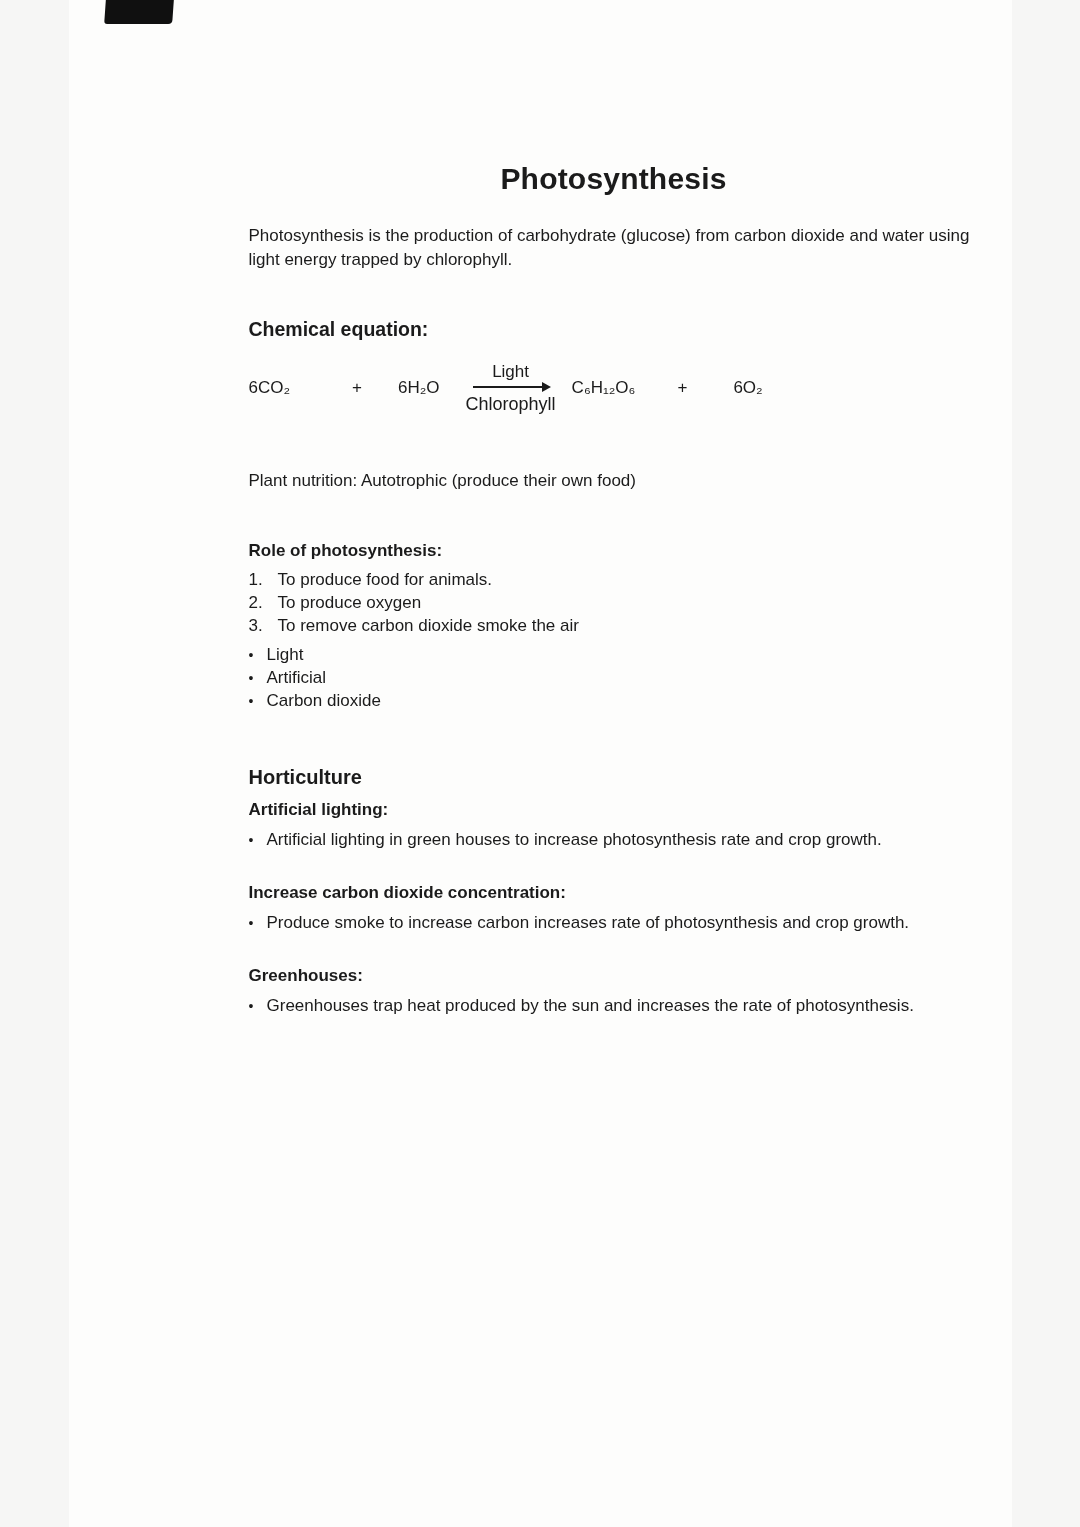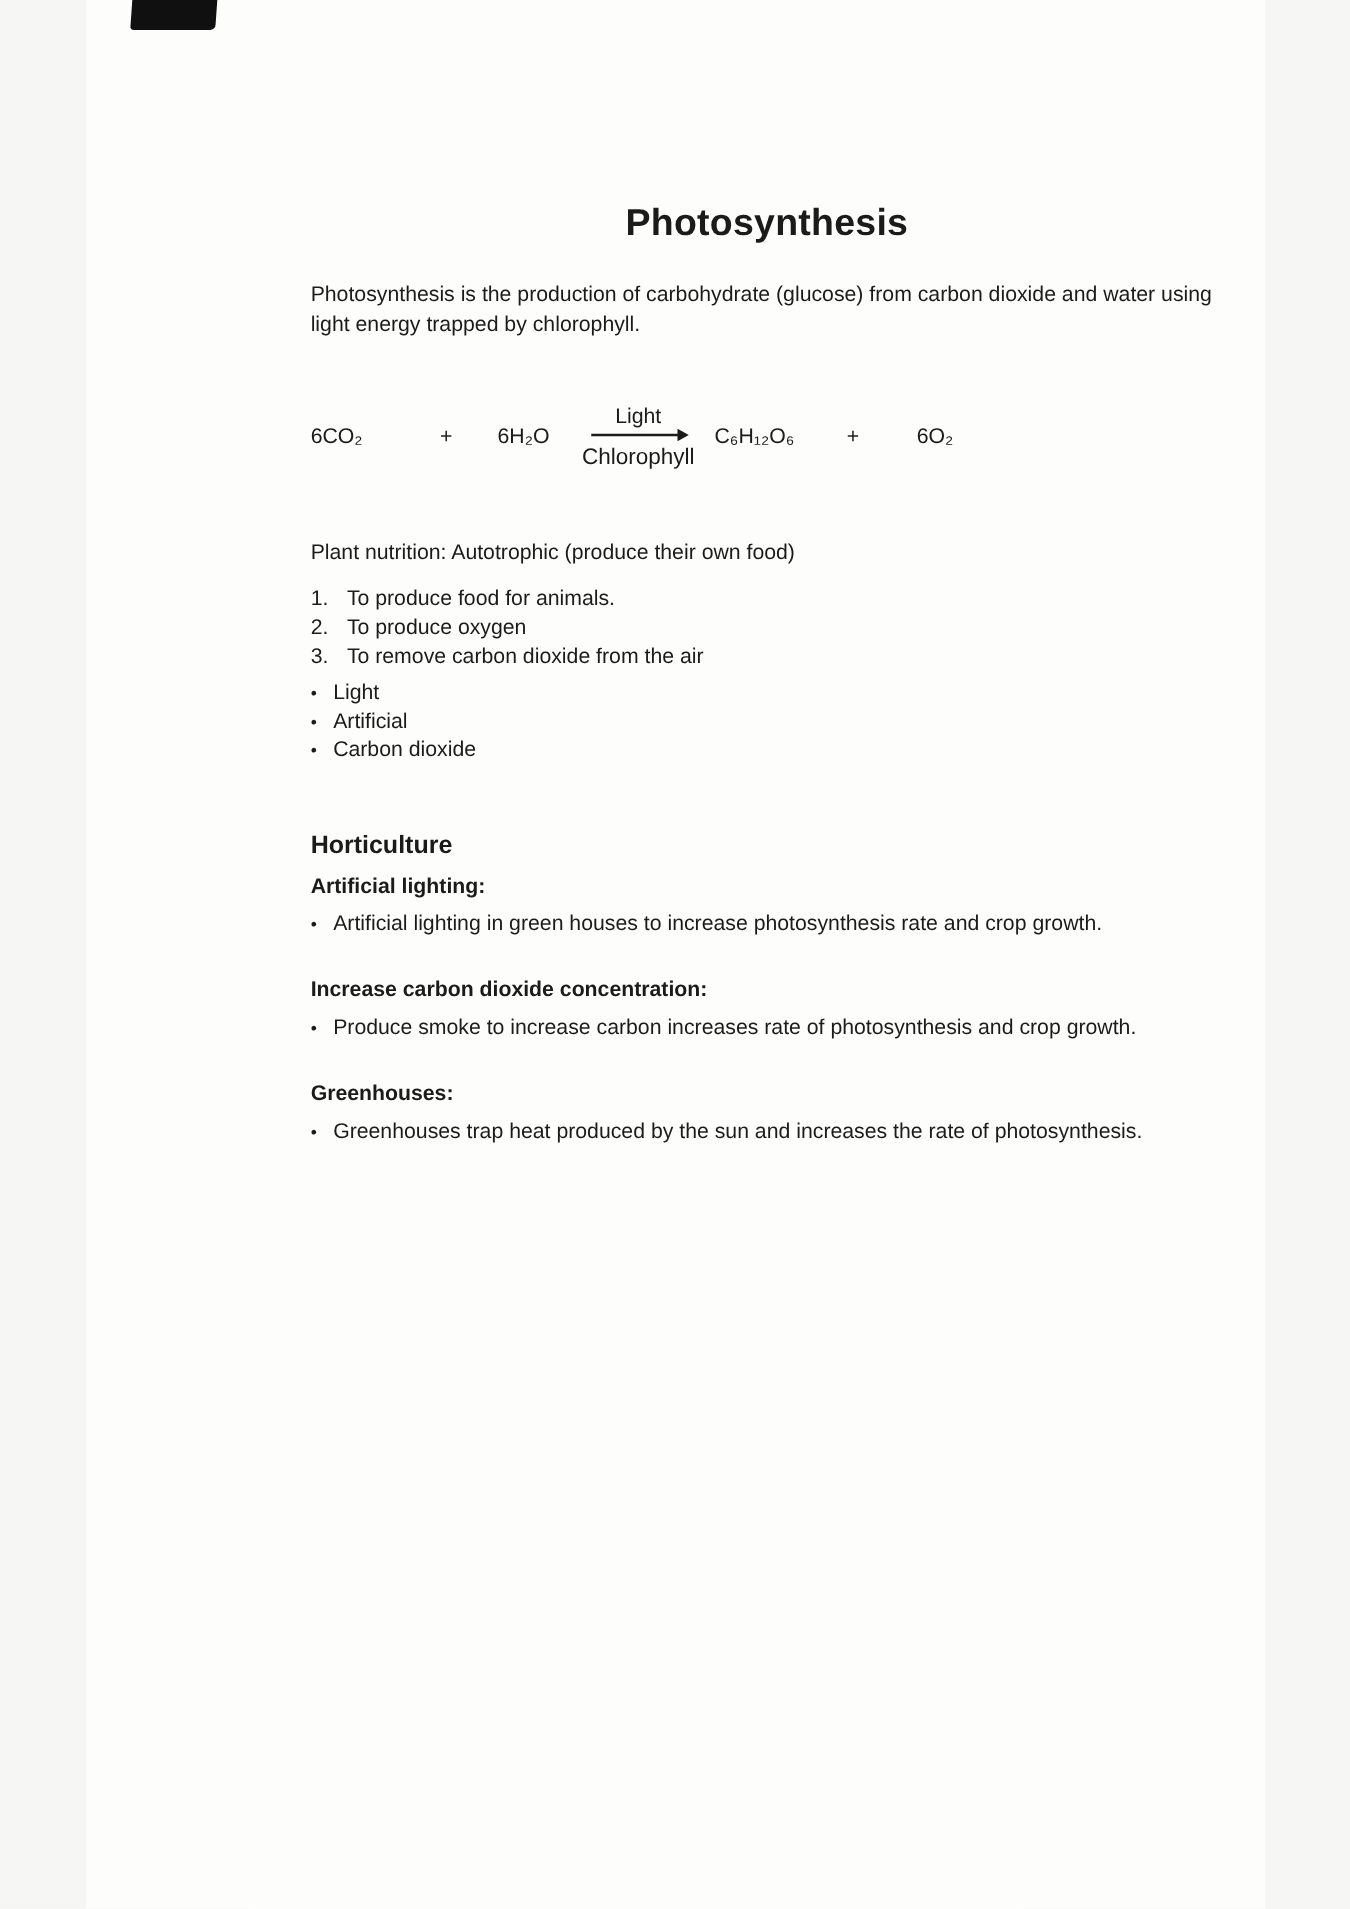--- a/index.html
+++ b/index.html
@@ -148,6 +148,7 @@
 
     <p class="intro">Photosynthesis is the production of carbohydrate (glucose) from carbon dioxide and water using light energy trapped by chlorophyll.</p>
 
+    <h2 class="h-section">Chemical equation:</h2>
 
     <div class="equation">
       <span class="eq-term eq-r1">6CO₂</span>

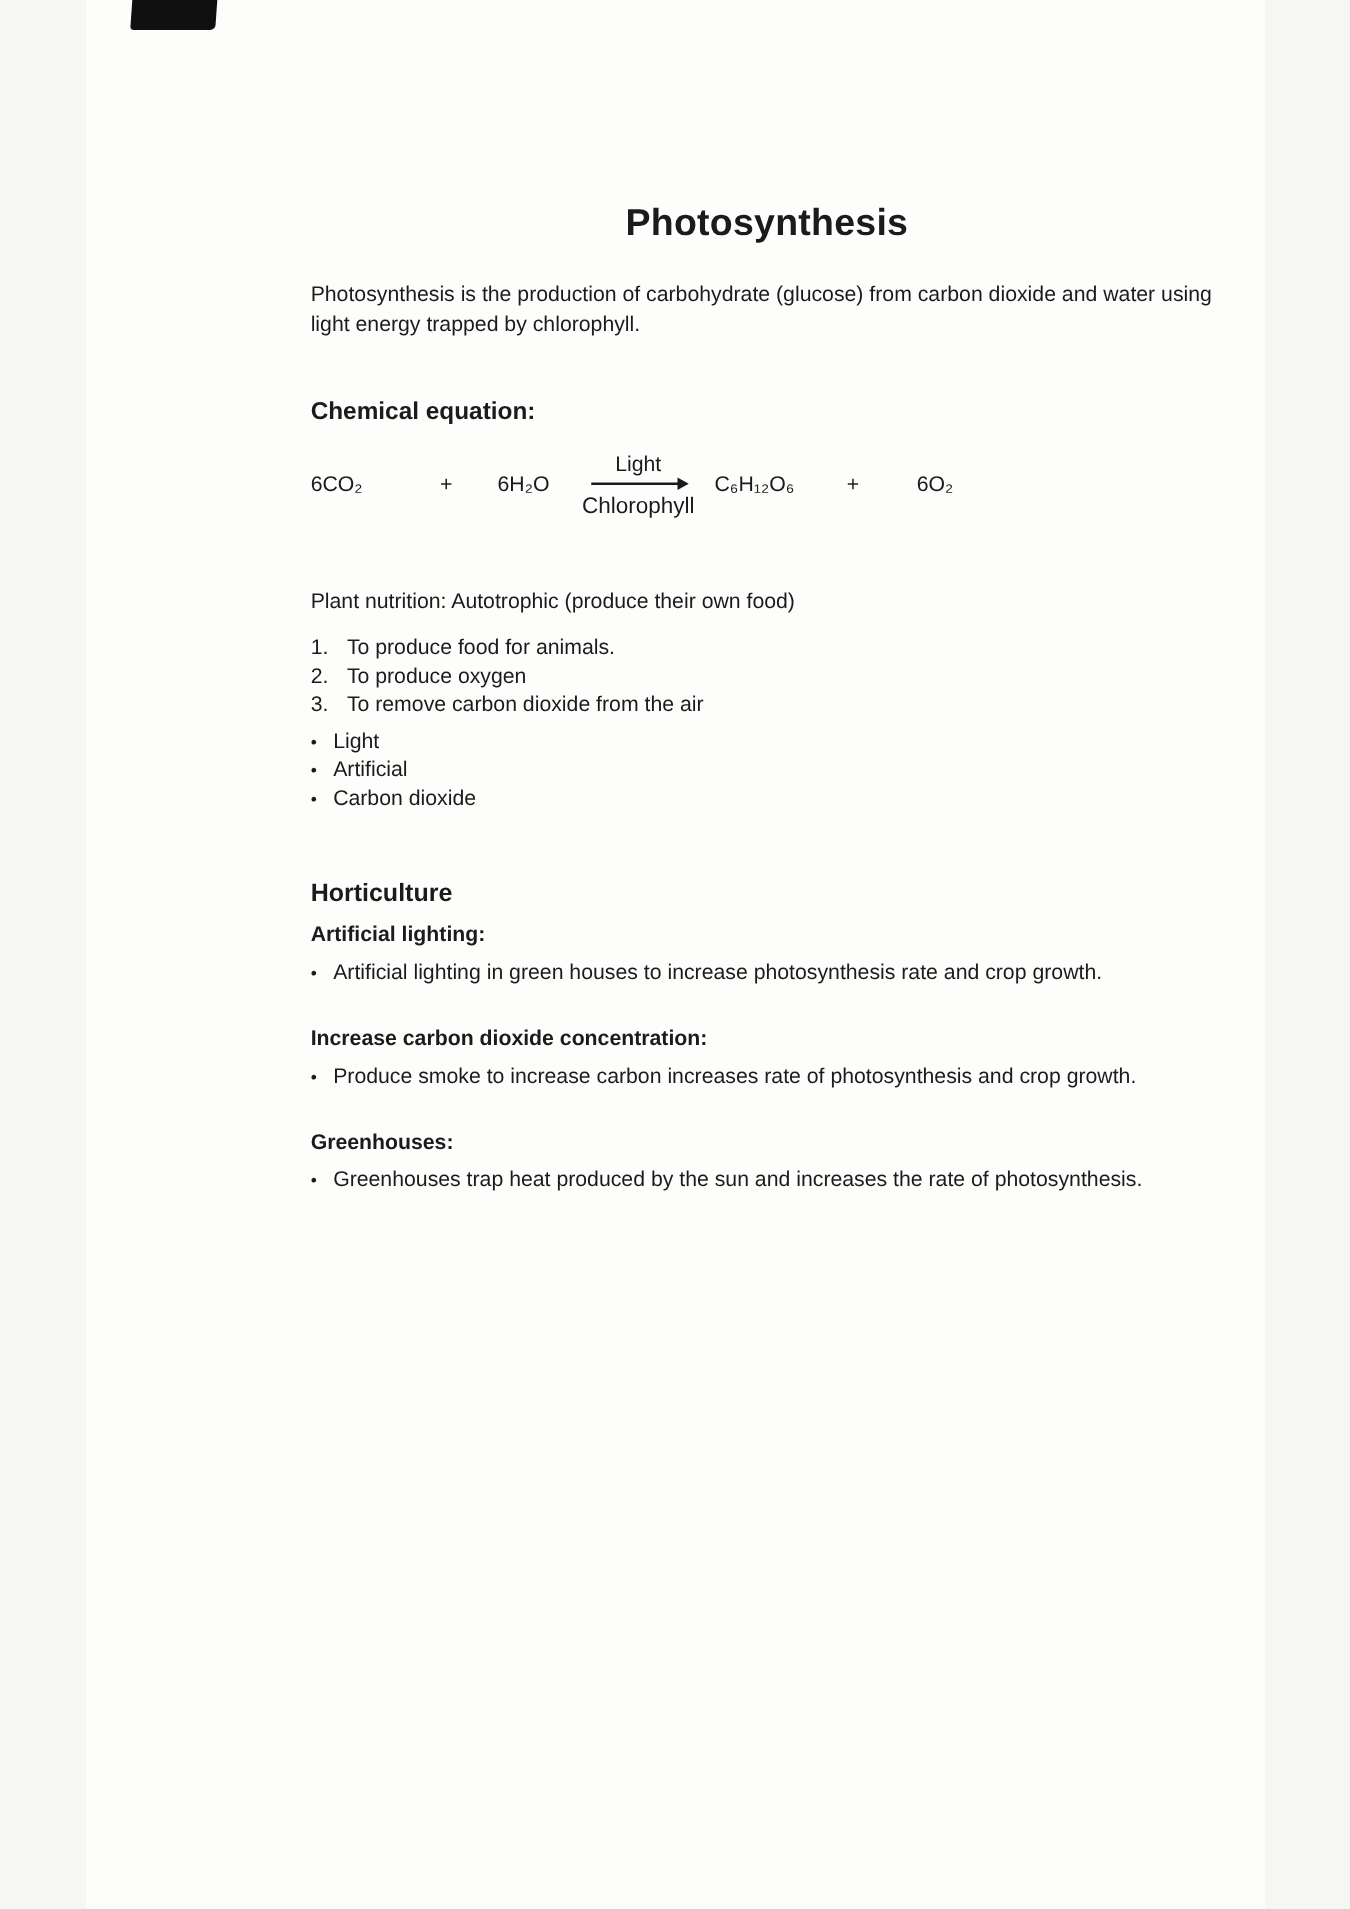--- a/index.html
+++ b/index.html
@@ -166,6 +166,7 @@
 
     <p class="nutrition"><span class="label">Plant nutrition:</span><span> Autotrophic (produce their own food)</span></p>
 
+    <h3 class="h-sub roles-heading">Role of photosynthesis:</h3>
 
     <div class="num-list">
       <div class="num-item">

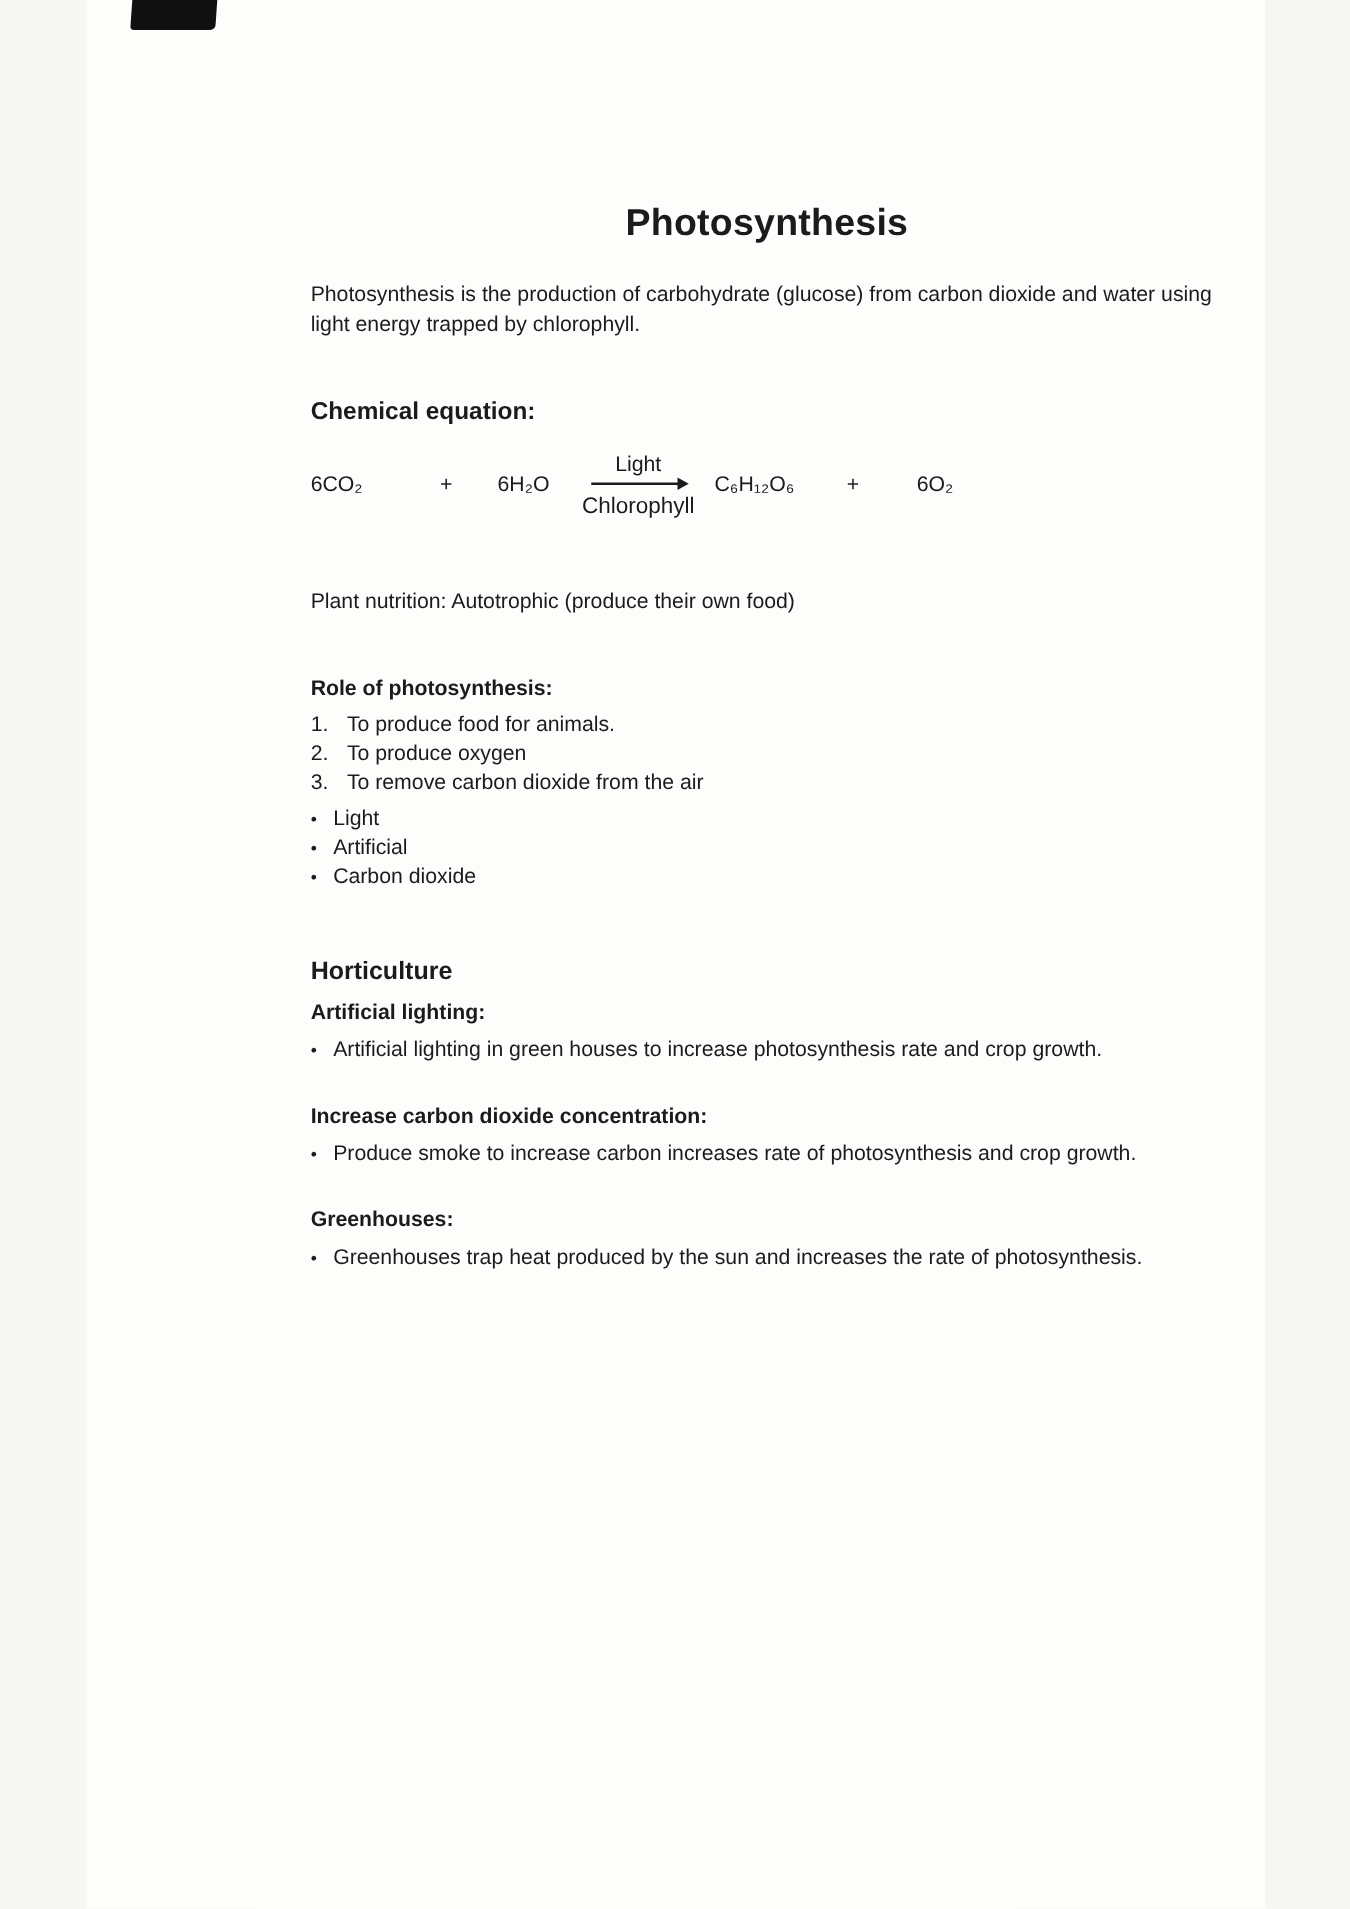--- a/index.html
+++ b/index.html
@@ -179,7 +179,7 @@
       </div>
       <div class="num-item">
         <span class="num">3.</span>
-        <span class="txt">To remove carbon dioxide from the air</span>
+        <span class="txt">To remove carbon dioxide smoke the air</span>
       </div>
     </div>
 

